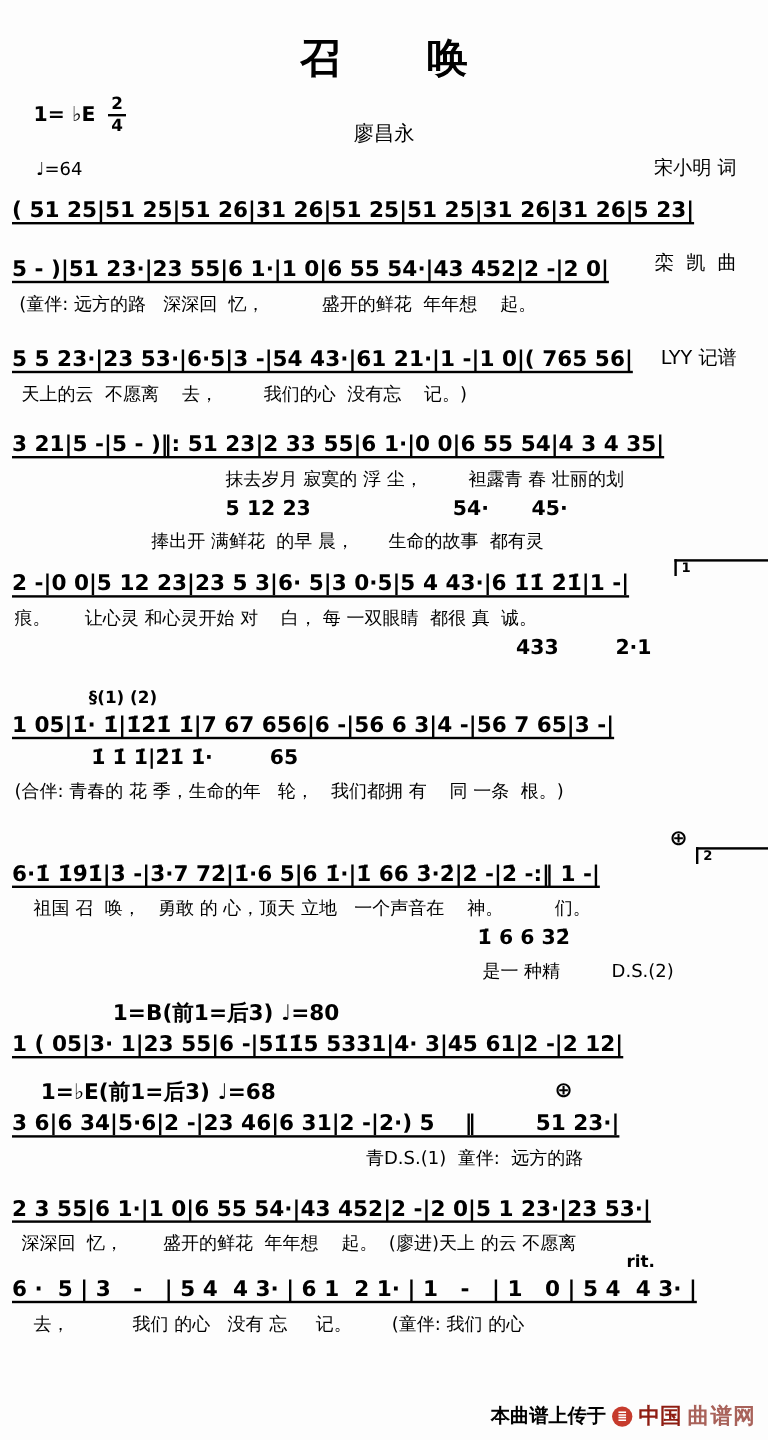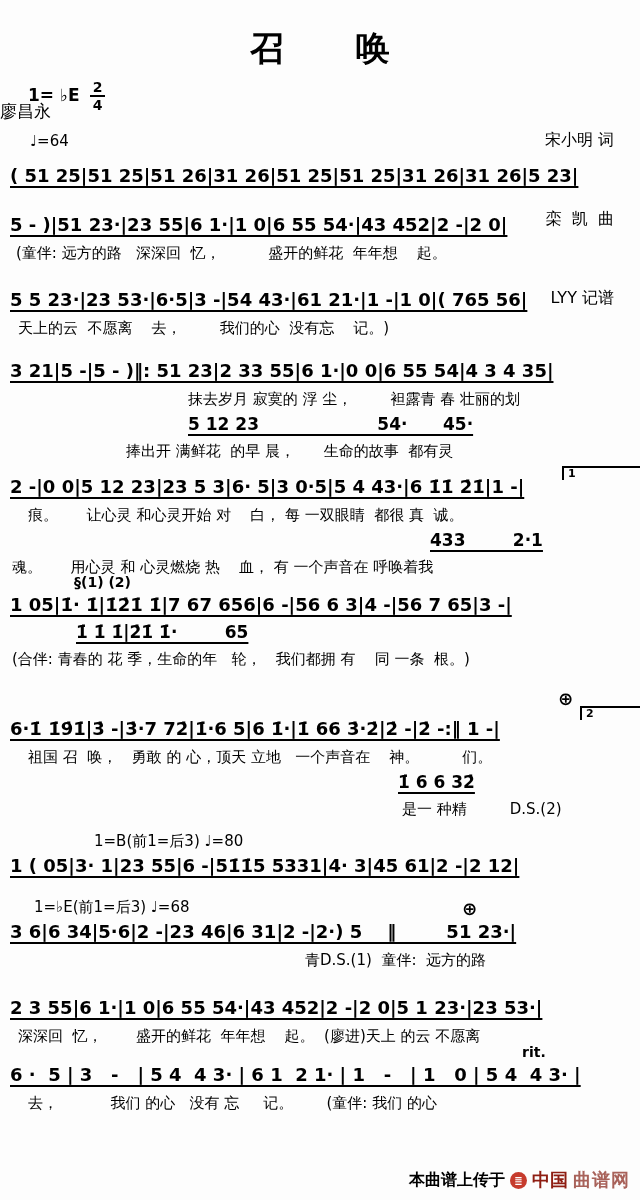--- a/index.html
+++ b/index.html
@@ -16,7 +16,7 @@
   }
   .subtitle {
     position:absolute; top:100px; left:0; right:0;
-    text-align:left; font-size:17px; white-space:pre;
+    text-align:center; font-size:17px; white-space:pre;
   }
   .keysig { position:absolute; top:80px; left:28px; font-size:17px; font-weight:bold; }
   .frac { display:inline-block; vertical-align:middle; text-align:center; font-size:14px; font-weight:bold; line-height:1; margin-left:10px; }

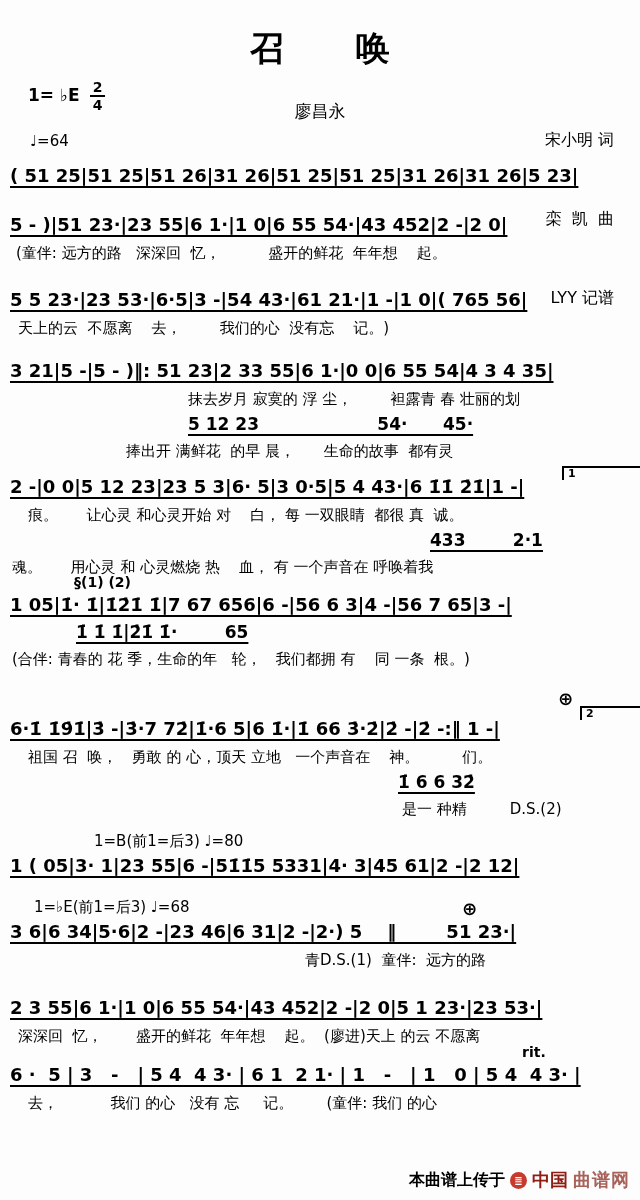--- a/index.html
+++ b/index.html
@@ -31,7 +31,7 @@
   }
   .v2 {
     font-size:17px; font-weight:bold; white-space:pre; line-height:24px; margin-top:2px;
-    text-decoration:underline; text-decoration-thickness:2px; text-underline-offset:4px;
+    text-decoration-thickness:2px; text-underline-offset:4px;
   }
   .lyr { font-size:15px; white-space:pre; line-height:22px; margin-top:4px; }
   .pre { font-size:15px; font-weight:normal; white-space:pre; margin-bottom:2px; }

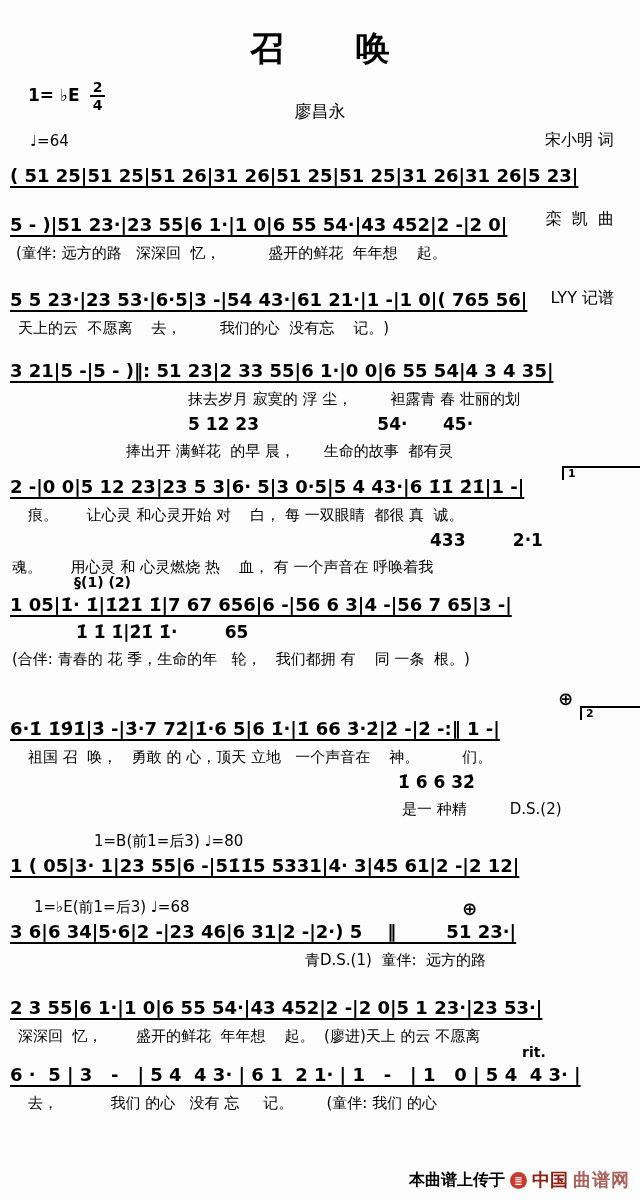--- a/index.html
+++ b/index.html
@@ -99,7 +99,7 @@
   <div class="system" style="top:474px">
     <div class="volta" style="left:552px; top:-8px; width:72px">1</div>
     <div class="notes">2 -|0 0|5 12 23|23 5 3|6· 5|3 0·5|5 4 43·|6 1̇1̇ 2̇1̇|1 -|</div>
-    <div class="lyr" style="margin-left:18px">痕。      让心灵 和心灵开始 对    白， 每 一双眼睛  都很 真  诚。</div>
+    <div class="lyr" style="margin-left:2px">痕。      让心灵 和心灵开始 对    白， 每 一双眼睛  都很 真  诚。</div>
     <div class="v2" style="margin-left:420px">433        2·1</div>
     <div class="lyr" style="margin-left:2px">魂。      用心灵 和 心灵燃烧 热    血， 有 一个声音在 呼唤着我</div>
   </div>

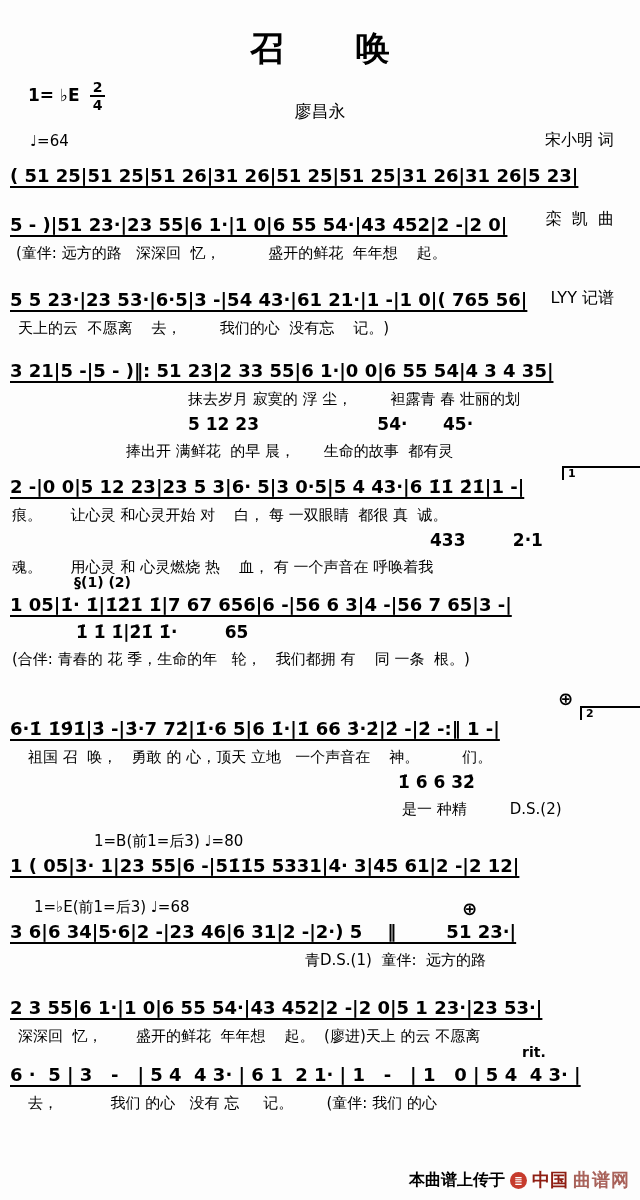--- a/index.html
+++ b/index.html
@@ -101,7 +101,6 @@
     <div class="notes">2 -|0 0|5 12 23|23 5 3|6· 5|3 0·5|5 4 43·|6 1̇1̇ 2̇1̇|1 -|</div>
     <div class="lyr" style="margin-left:2px">痕。      让心灵 和心灵开始 对    白， 每 一双眼睛  都很 真  诚。</div>
     <div class="v2" style="margin-left:420px">433        2·1</div>
-    <div class="lyr" style="margin-left:2px">魂。      用心灵 和 心灵燃烧 热    血， 有 一个声音在 呼唤着我</div>
   </div>
 
   <div class="system" style="top:592px">

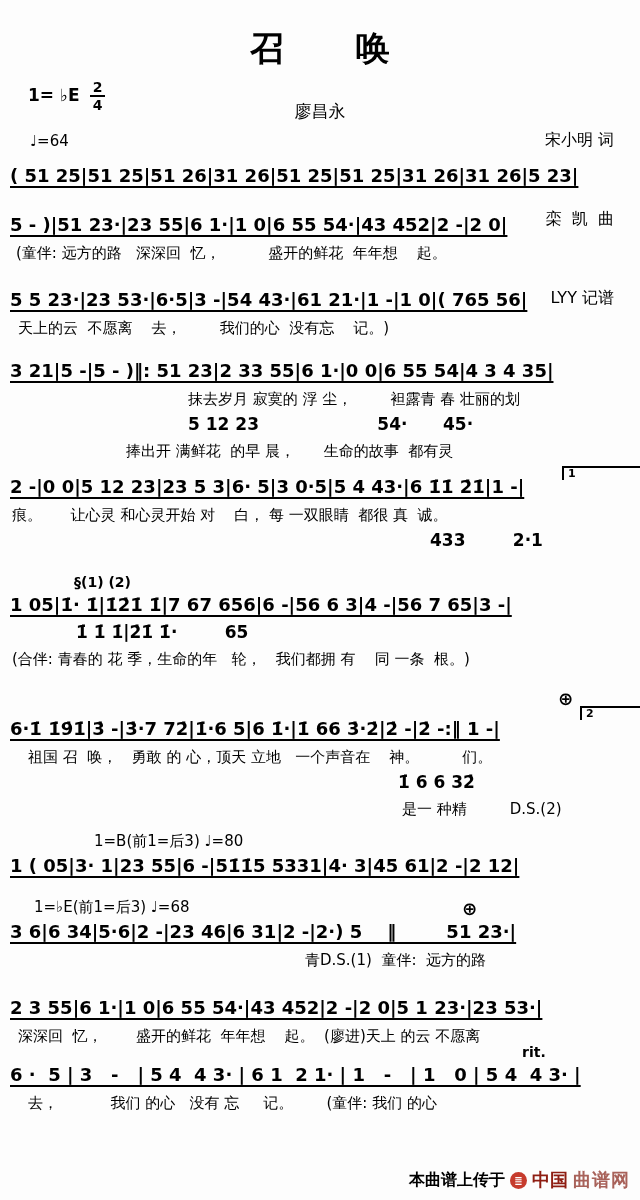--- a/index.html
+++ b/index.html
@@ -34,7 +34,7 @@
     text-decoration-thickness:2px; text-underline-offset:4px;
   }
   .lyr { font-size:15px; white-space:pre; line-height:22px; margin-top:4px; }
-  .pre { font-size:15px; font-weight:normal; white-space:pre; margin-bottom:2px; }
+  .pre { font-size:18px; font-weight:bold; white-space:pre; margin-bottom:2px; }
   .annot { position:absolute; font-size:14px; font-weight:bold; white-space:pre; }
   .volta {
     position:absolute; border-top:2px solid #000; border-left:2px solid #000;

